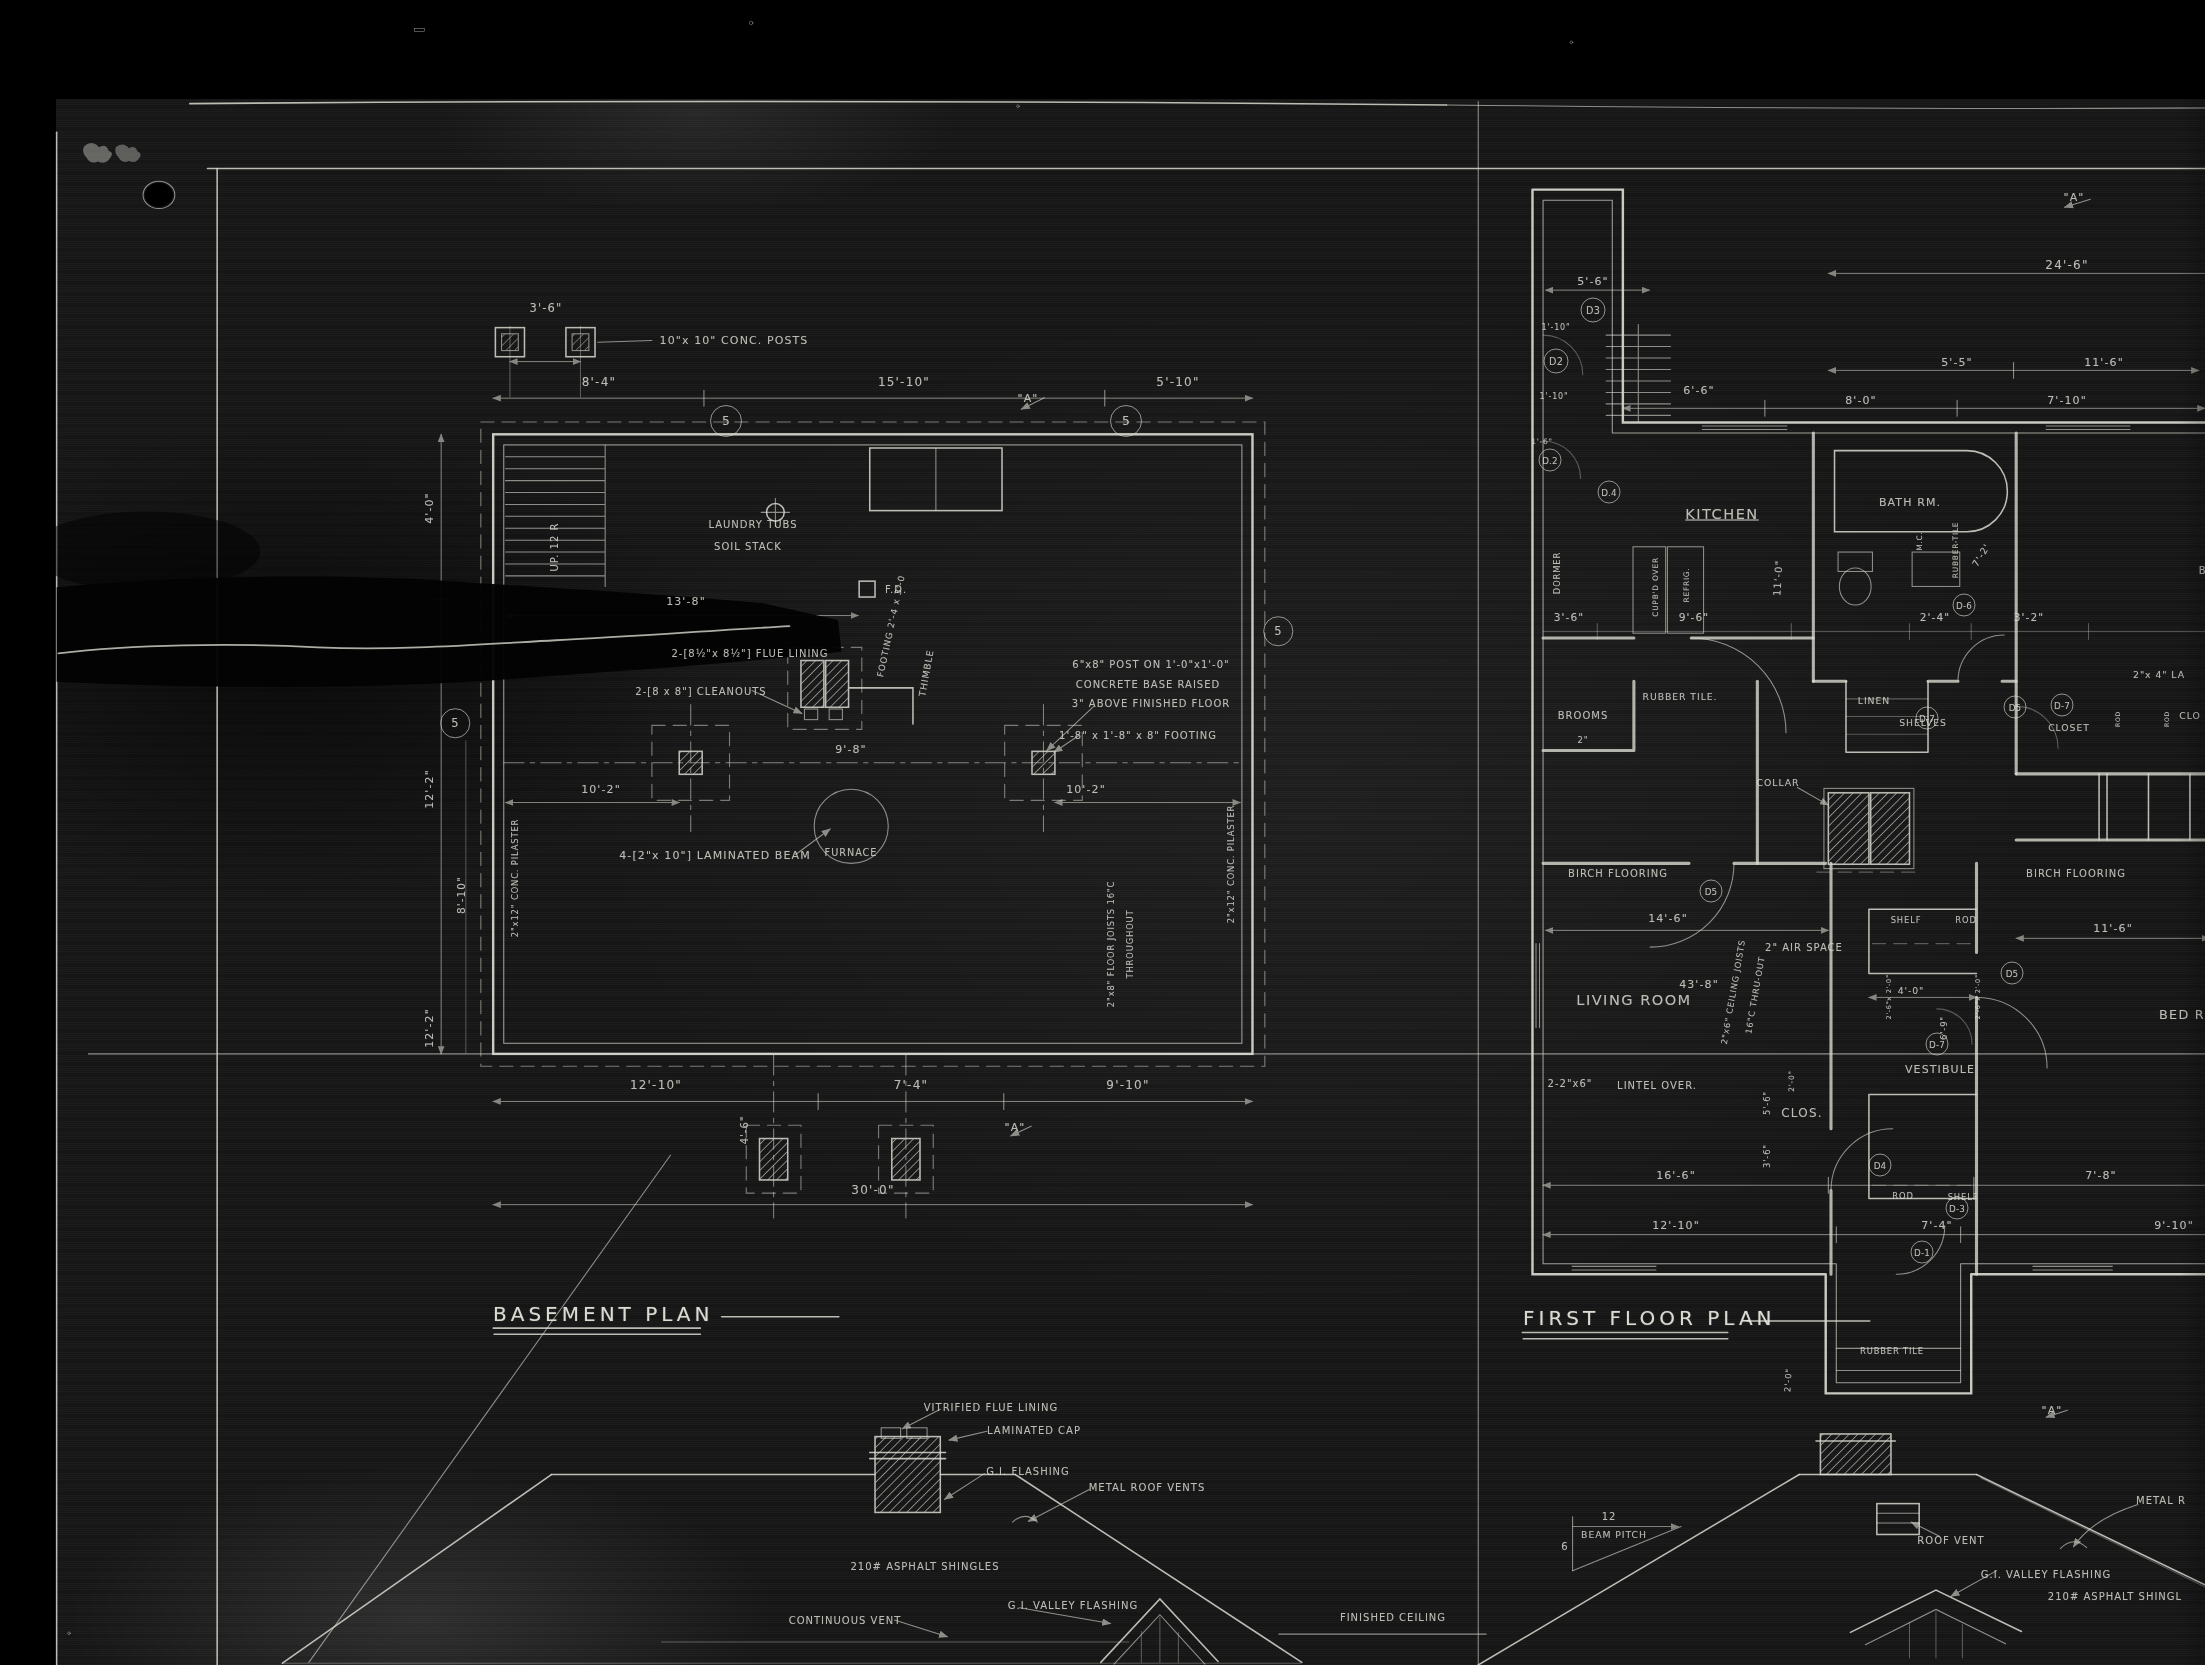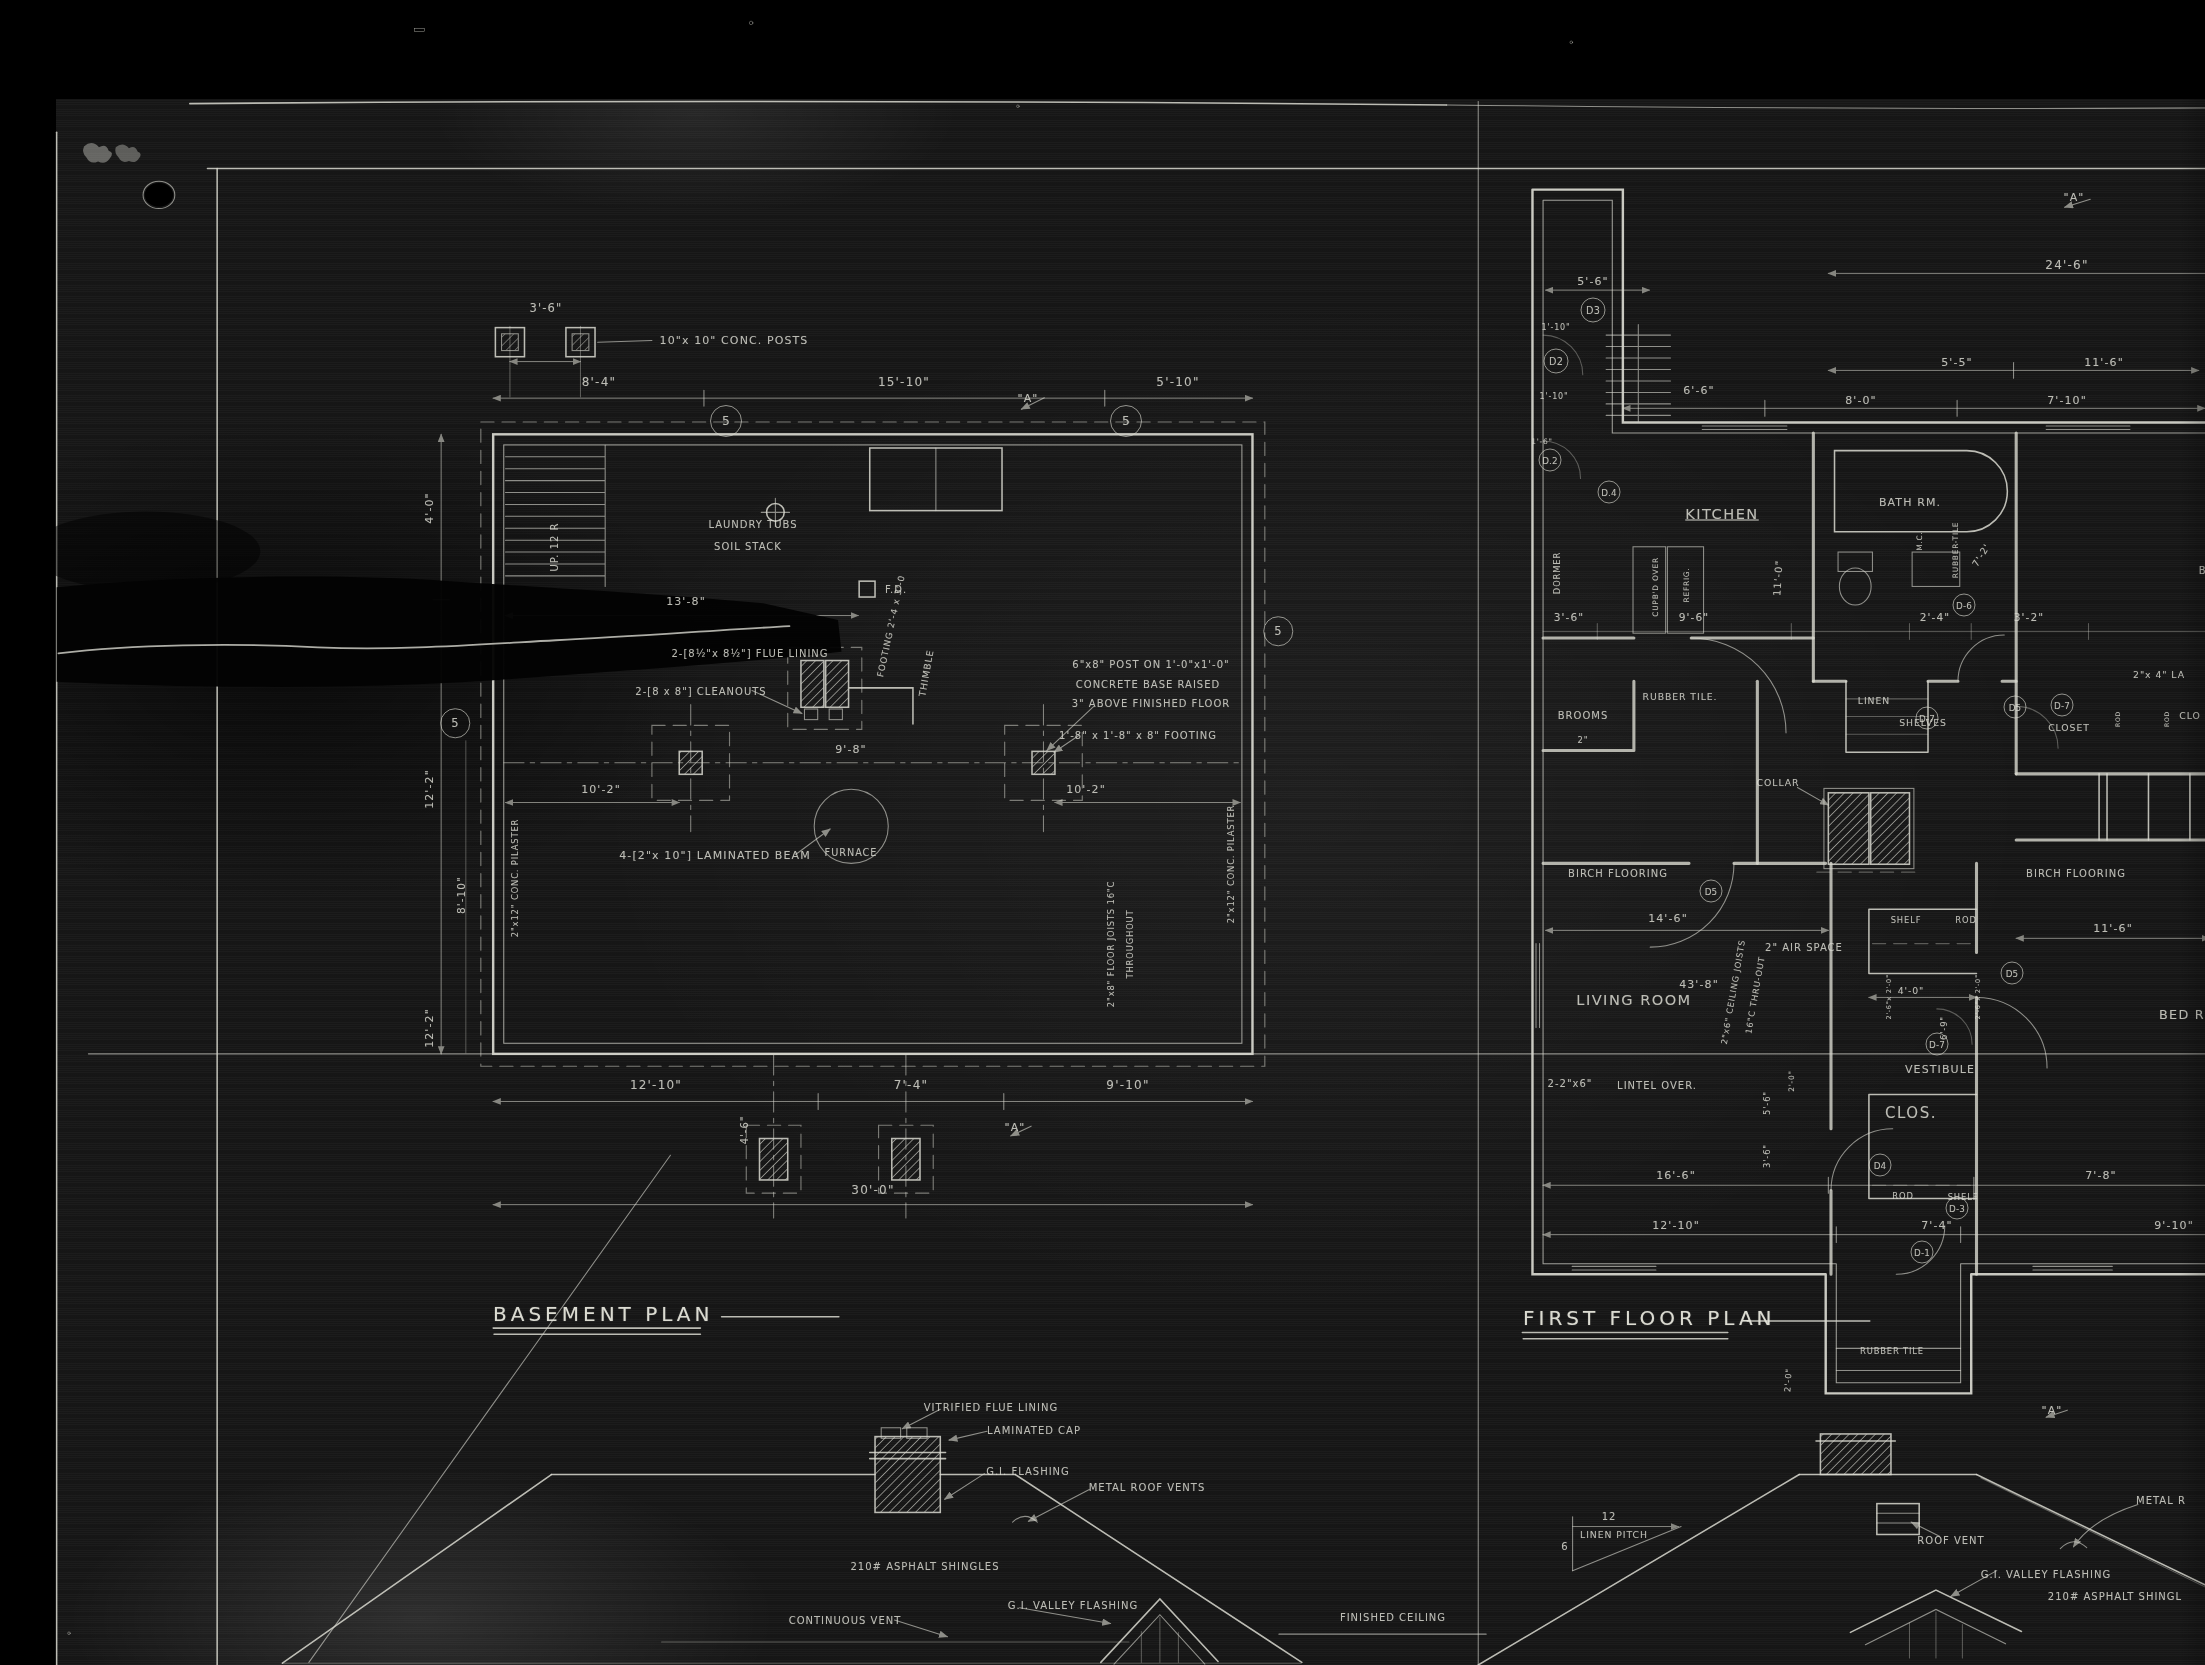--- a/index.html
+++ b/index.html
@@ -353,7 +353,7 @@
       <div class="ann c" style="left: 1937px; top: 1044px; font-size: 8.8px; width: 21px; height: 21px; transform: translate(-50%, -50%) rotate(0deg);">D-7</div>
       <div class="ann" style="left: 1618px; top: 873px; font-size: 10px; transform: translate(-50%, -50%) rotate(0deg);">BIRCH FLOORING</div>
       <div class="ann" style="left: 2076px; top: 873px; font-size: 10px; transform: translate(-50%, -50%) rotate(0deg);">BIRCH FLOORING</div>
-      <div class="ann" style="left: 1911px; top: 1113px; font-size: 15px; transform: translate(-50%, -50%) rotate(0deg);">CLOS.</div>
+      <div class="ann" style="left: 1802px; top: 1113px; font-size: 12px; transform: translate(-50%, -50%) rotate(0deg);">CLOS.</div>
       <div class="ann" style="left: 1903px; top: 1196px; font-size: 8.4px; transform: translate(-50%, -50%) rotate(0deg);">ROD</div>
       <div class="ann" style="left: 1963px; top: 1197px; font-size: 8.4px; transform: translate(-50%, -50%) rotate(0deg);">SHELF</div>
       <div class="ann" style="left: 1889px; top: 997px; font-size: 6.6px; transform: translate(-50%, -50%) rotate(-90deg);">2'-6"x 2'-0"</div>

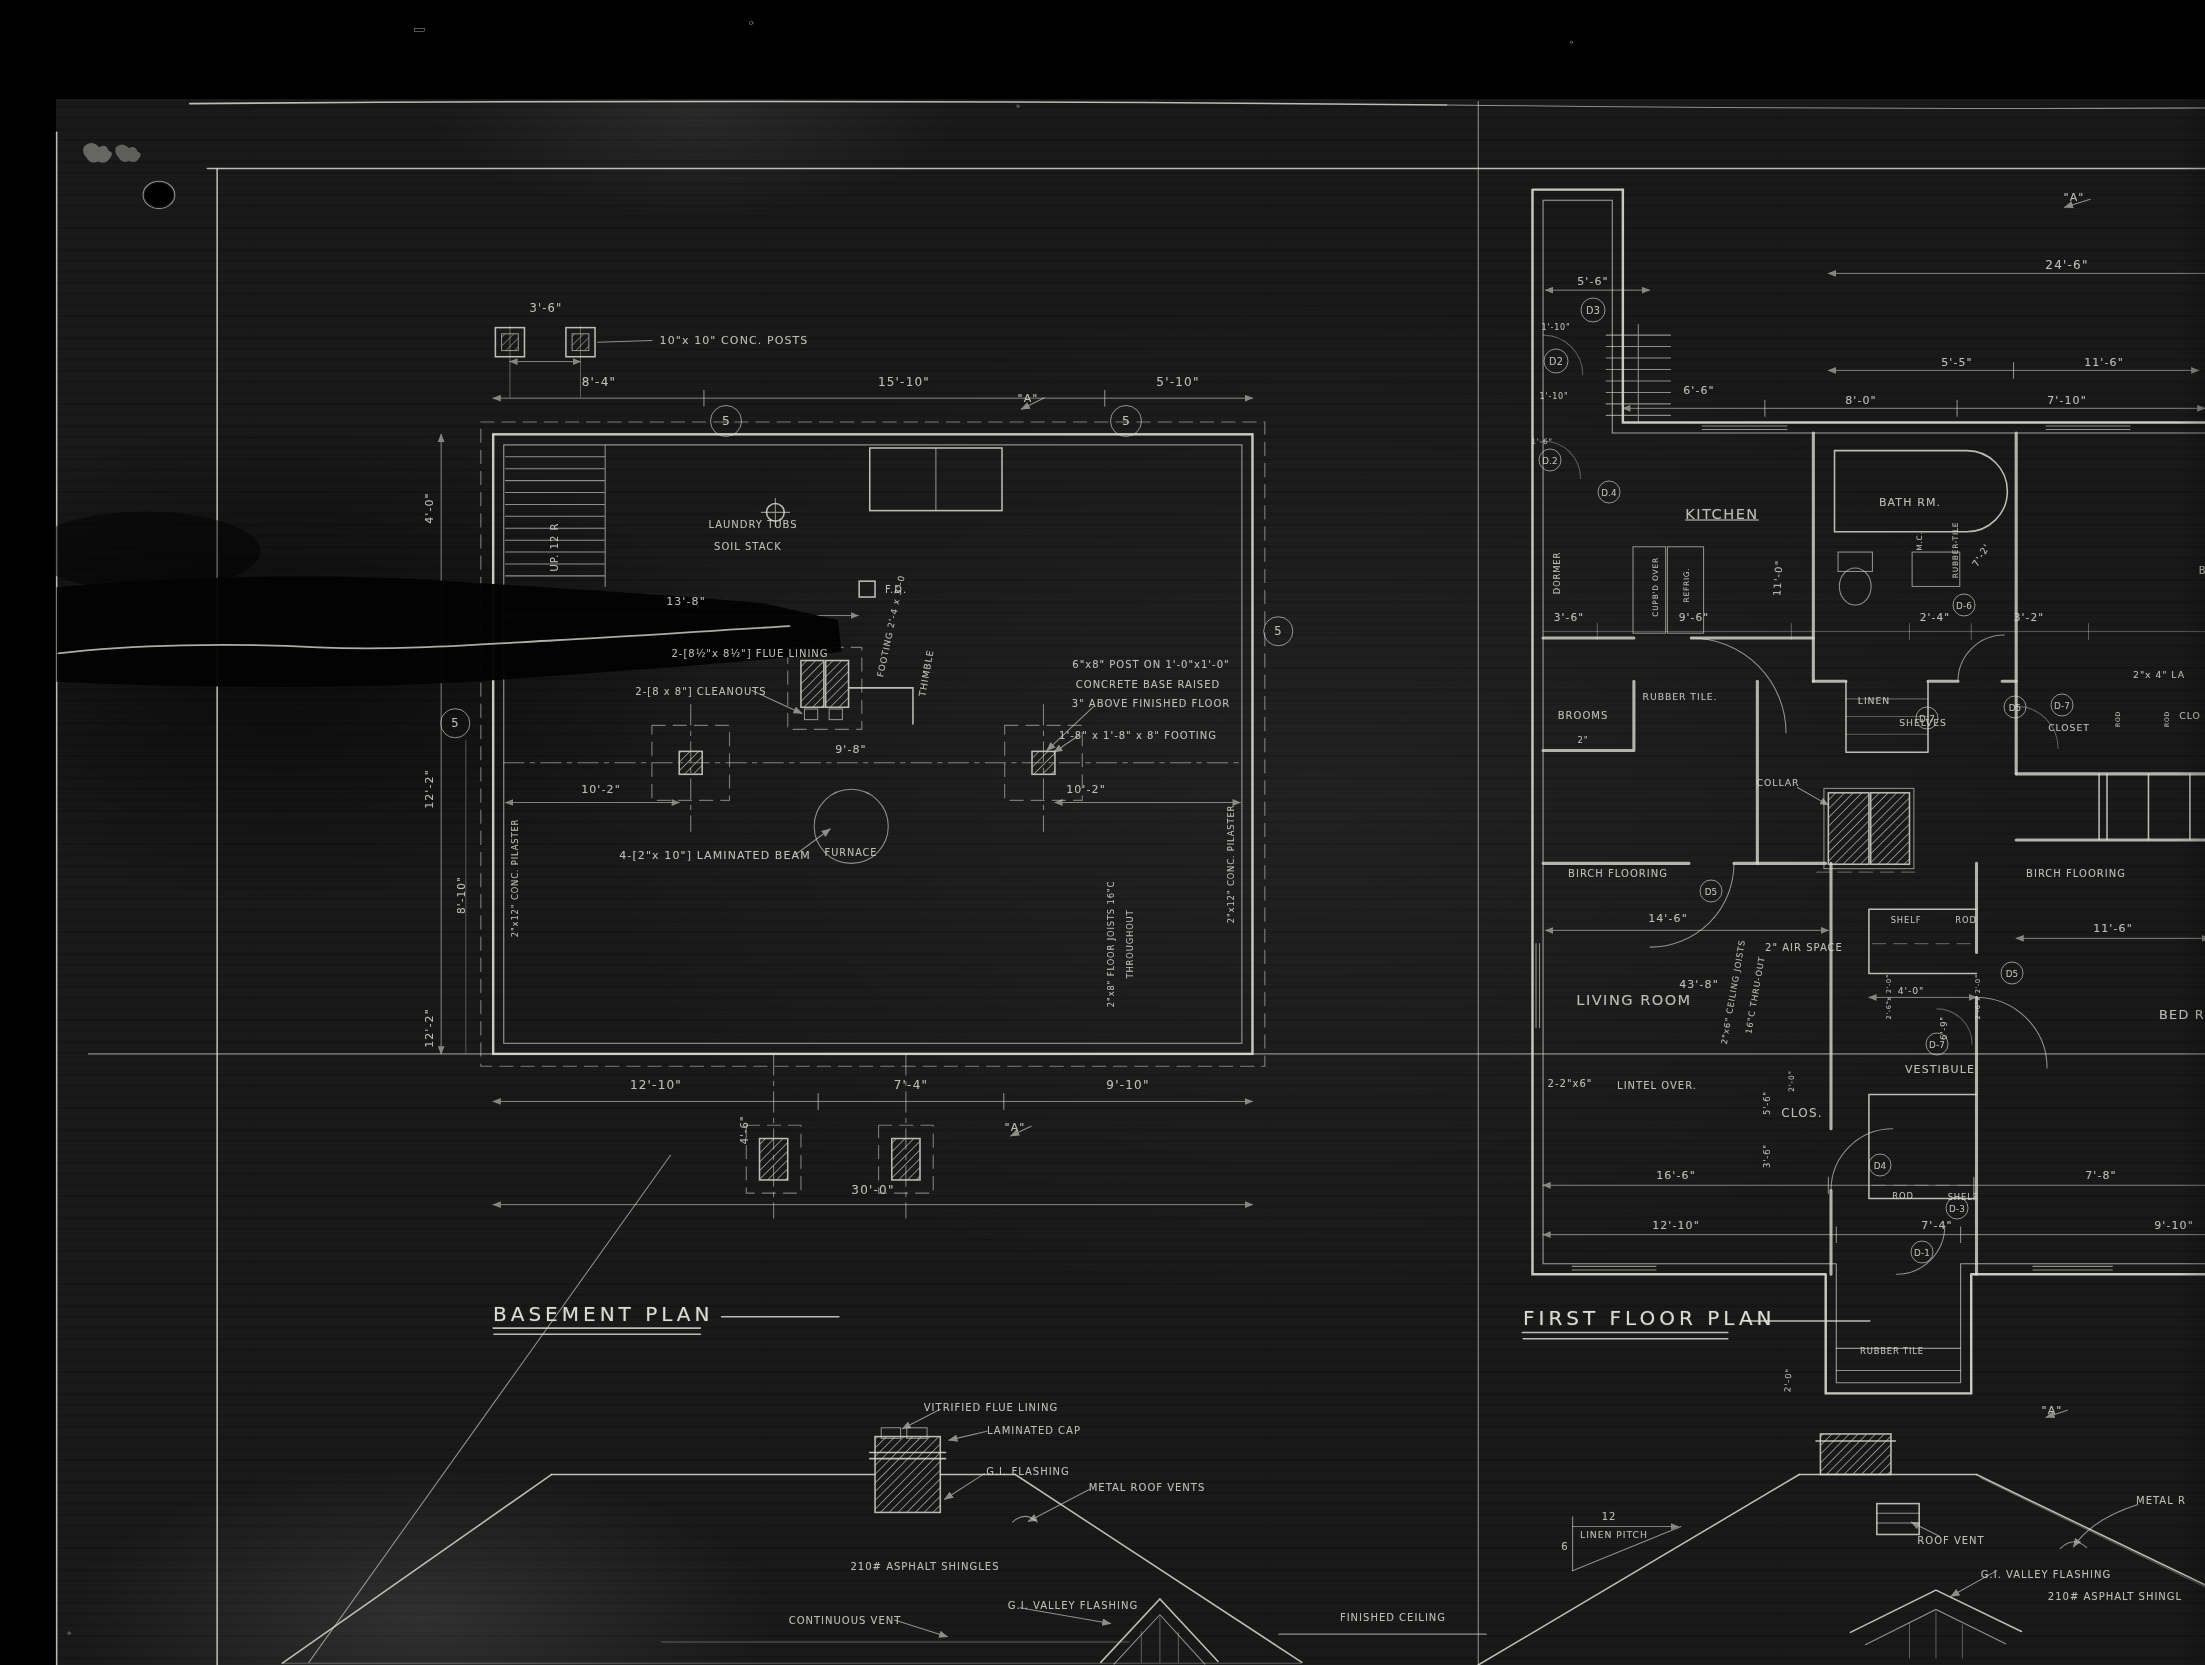--- a/index.html
+++ b/index.html
@@ -393,7 +393,7 @@
       <div class="ann" style="left: 1073px; top: 1605px; font-size: 10px; transform: translate(-50%, -50%) rotate(0deg);">G.I. VALLEY FLASHING</div>
       <div class="ann" style="left: 845px; top: 1620px; font-size: 10px; transform: translate(-50%, -50%) rotate(0deg);">CONTINUOUS VENT</div>
       <div class="ann" style="left: 1609px; top: 1516px; font-size: 10px; transform: translate(-50%, -50%) rotate(0deg);">12</div>
-      <div class="ann" style="left: 1614px; top: 1534px; font-size: 9.3px; transform: translate(-50%, -50%) rotate(0deg);">LINEN PITCH</div>
+      <div class="ann" style="left: 1614px; top: 1534px; font-size: 9.3px; transform: translate(-50%, -50%) rotate(0deg);">BEAM PITCH</div>
       <div class="ann" style="left: 1565px; top: 1546px; font-size: 10px; transform: translate(-50%, -50%) rotate(0deg);">6</div>
       <div class="ann" style="left: 1393px; top: 1617px; font-size: 10px; transform: translate(-50%, -50%) rotate(0deg);">FINISHED CEILING</div>
       <div class="ann" style="left: 1951px; top: 1540px; font-size: 10px; transform: translate(-50%, -50%) rotate(0deg);">ROOF VENT</div>

